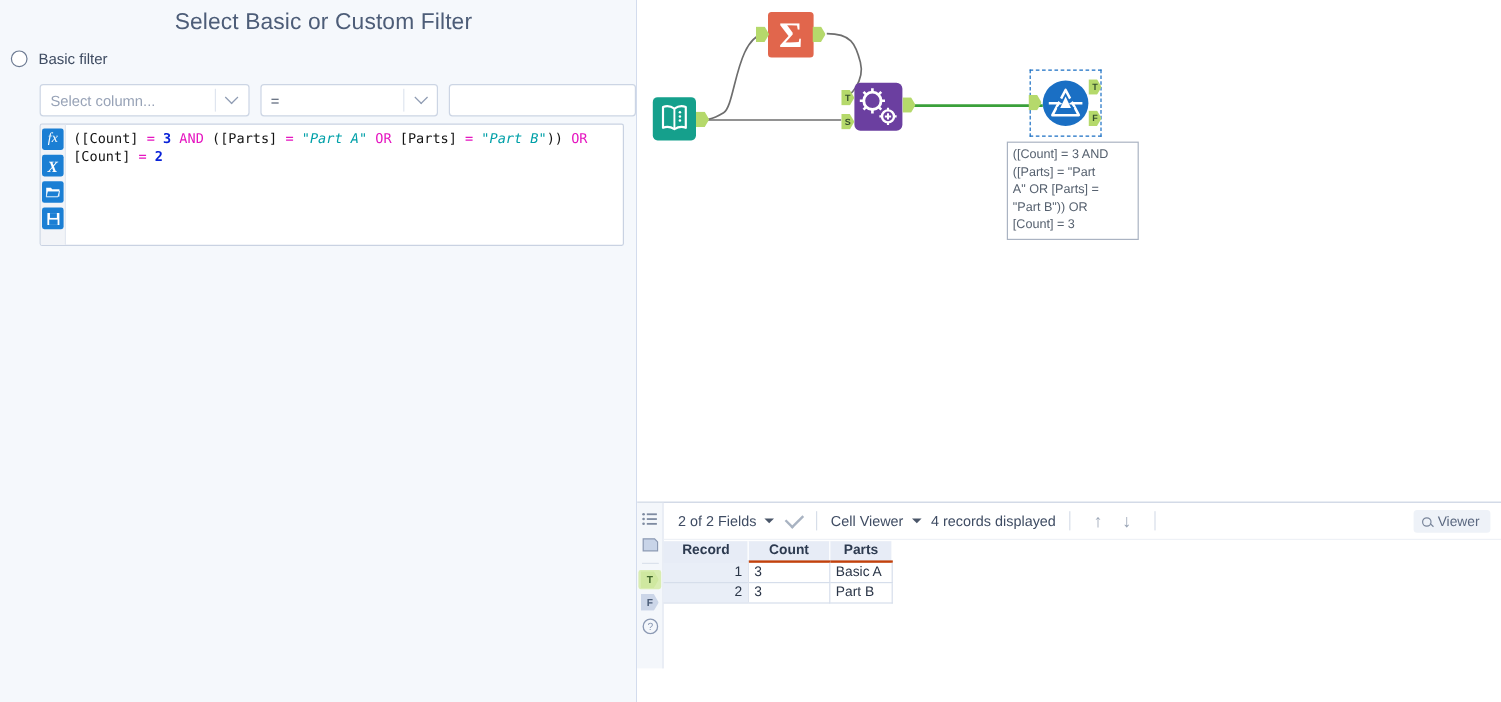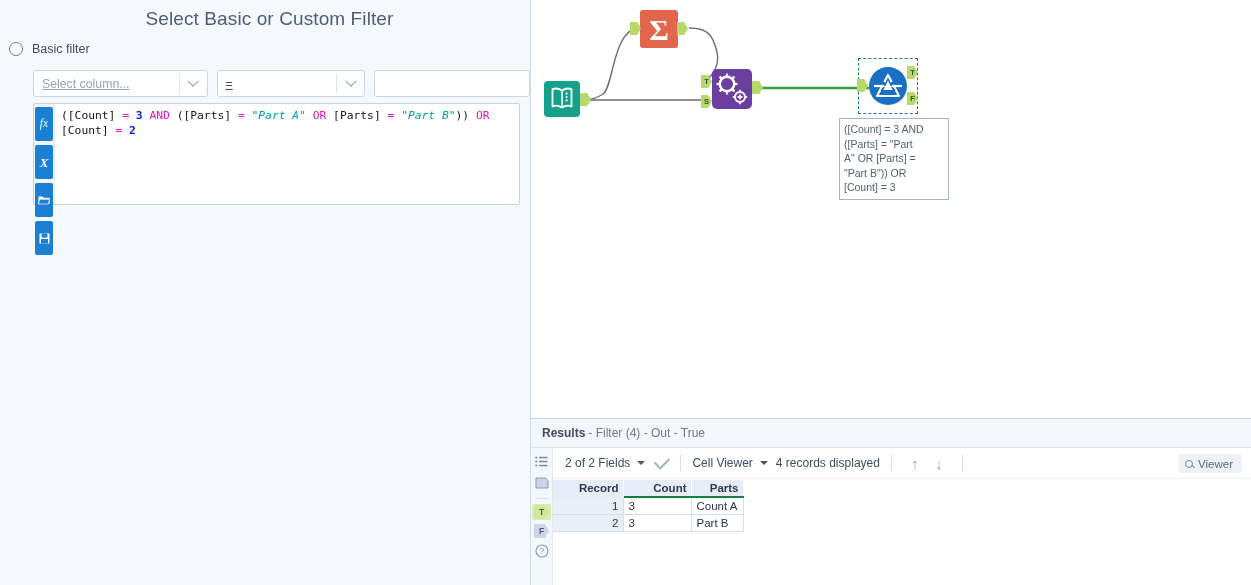--- a/index.html
+++ b/index.html
@@ -100,7 +100,6 @@
     color: #98a3b7;
     overflow: hidden;
     white-space: nowrap;
-    text-decoration: underline;
   }
   .combo .ctext.val { color: #3e4b61; }
   .combo .cdiv {

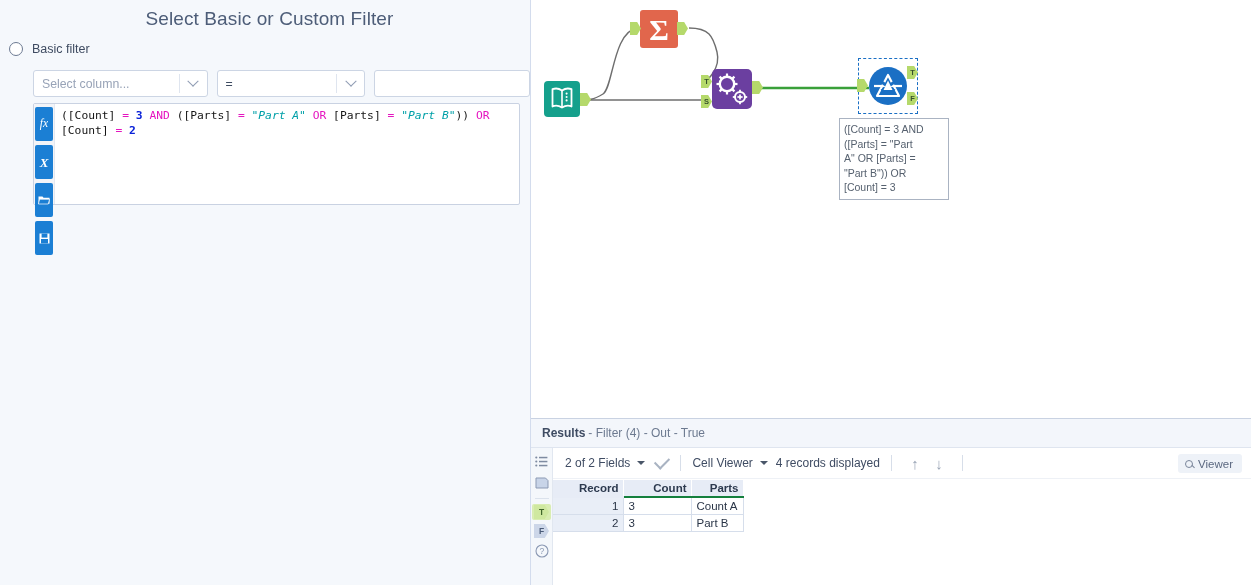--- a/index.html
+++ b/index.html
@@ -144,7 +144,7 @@
     padding-top: 2px;
   }
   .gbtn {
-    width: 18px; height: 34px;
+    width: 18px; height: 18px;
     margin: 1px auto 4px auto;
     background: #1b7fd4;
     border-radius: 2px;

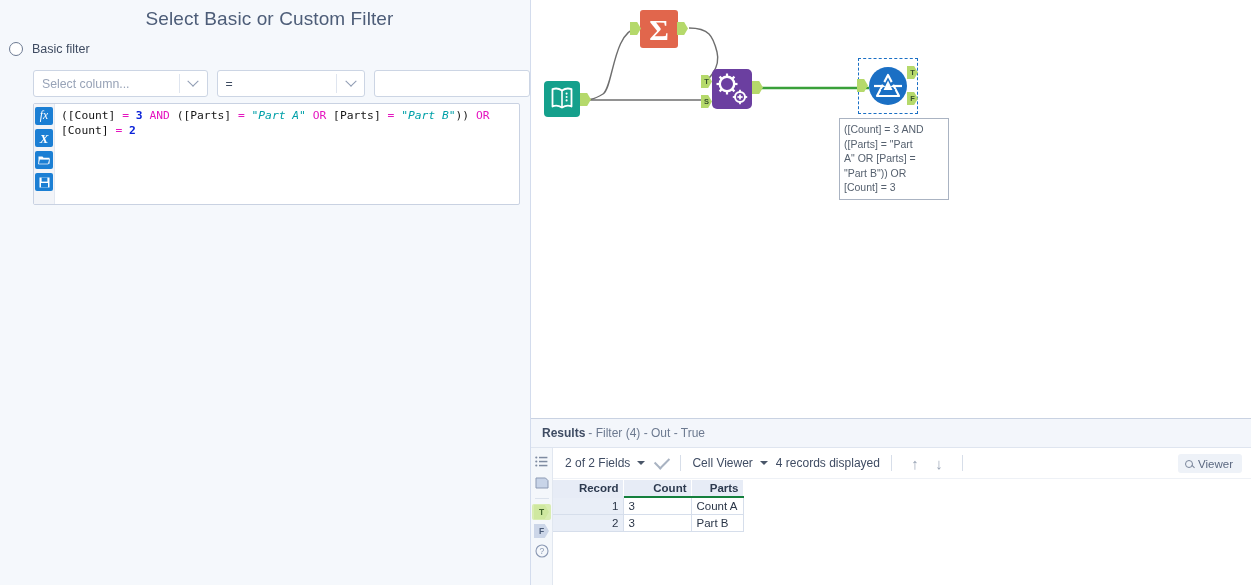--- a/index.html
+++ b/index.html
@@ -528,10 +528,6 @@
     </div>
 
     <div id="results">
-      <div class="res-header">
-        <span class="rh-bold">Results</span>
-        <span class="rh-rest">- Filter (4) - Out - True</span>
-      </div>
 
       <div class="res-body">
         <div class="res-rail">

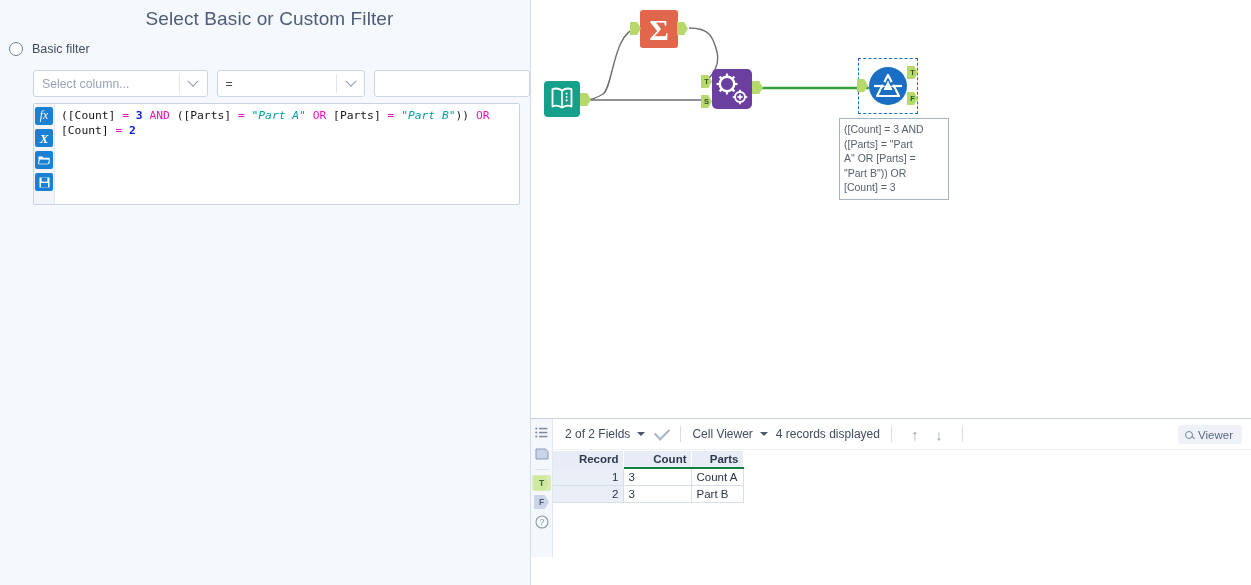--- a/index.html
+++ b/index.html
@@ -347,7 +347,7 @@
     background: #e7ecf6;
     color: #2d3a4f;
     font-weight: bold;
-    text-align: right;
+    text-align: center;
     padding: 2px 4px 2px 5px;
     height: 17px;
     border-right: 1px solid #ffffff;

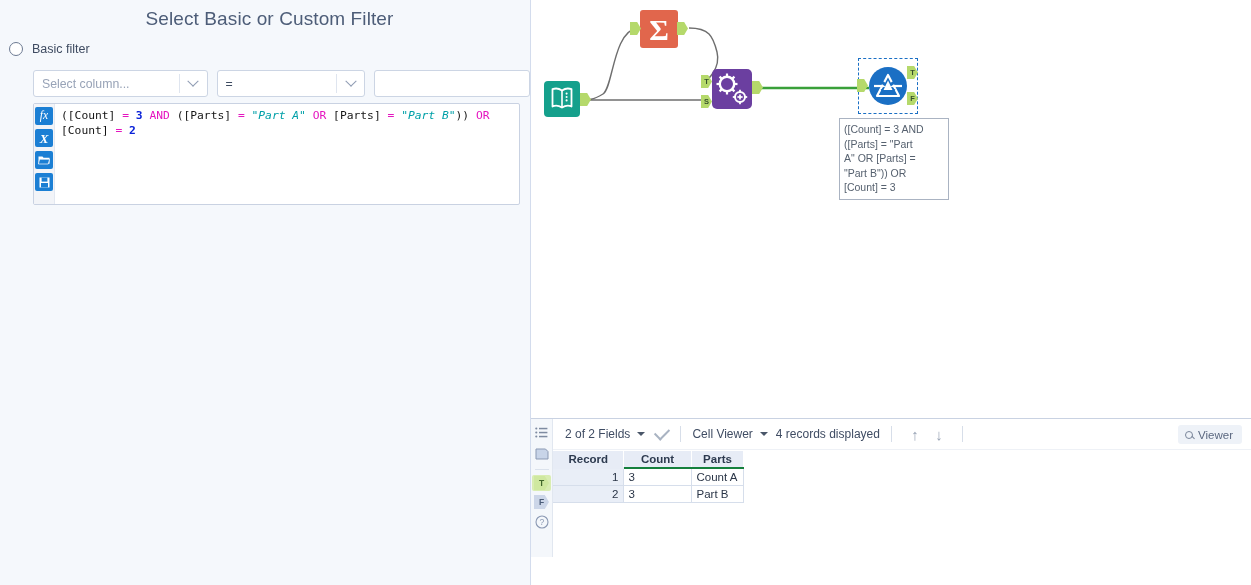--- a/index.html
+++ b/index.html
@@ -354,7 +354,7 @@
     border-bottom: 2px solid #e7ecf6;
     font-size: 11.5px;
   }
-  .grid th.greenline { border-bottom: 2px solid #15803d; }
+  .grid th.greenline { border-bottom: 2px solid #c2410c; }
   .grid td {
     padding: 1px 4px 1px 5px;
     height: 17px;

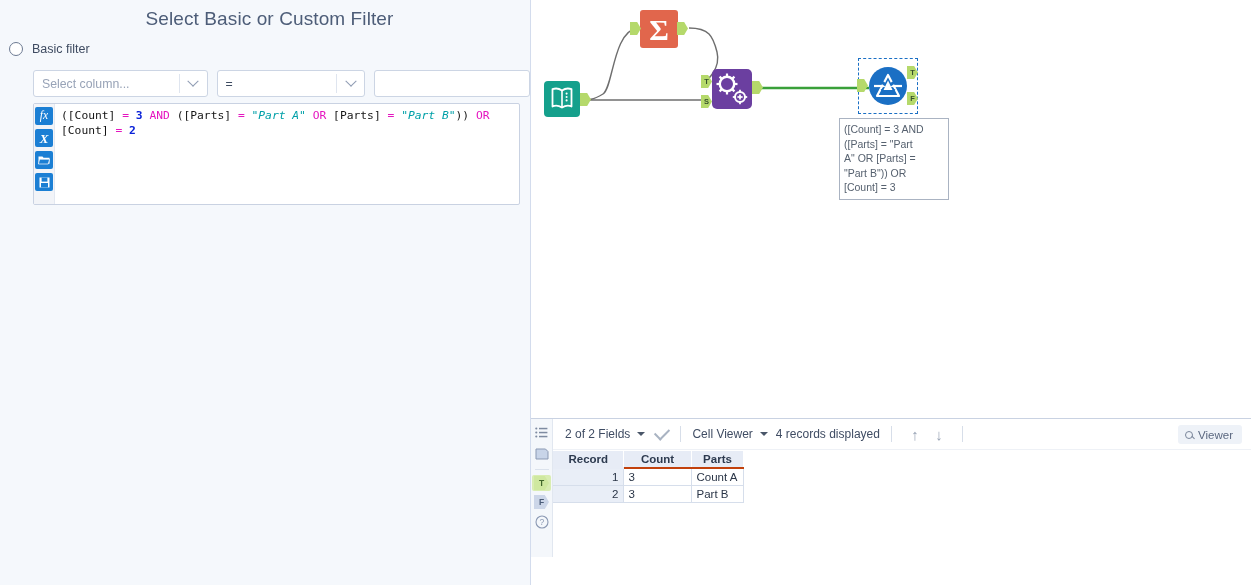--- a/index.html
+++ b/index.html
@@ -600,7 +600,7 @@
                 <tr>
                   <td class="recno">1</td>
                   <td>3</td>
-                  <td>Count A</td>
+                  <td>Basic A</td>
                 </tr>
                 <tr>
                   <td class="recno">2</td>

